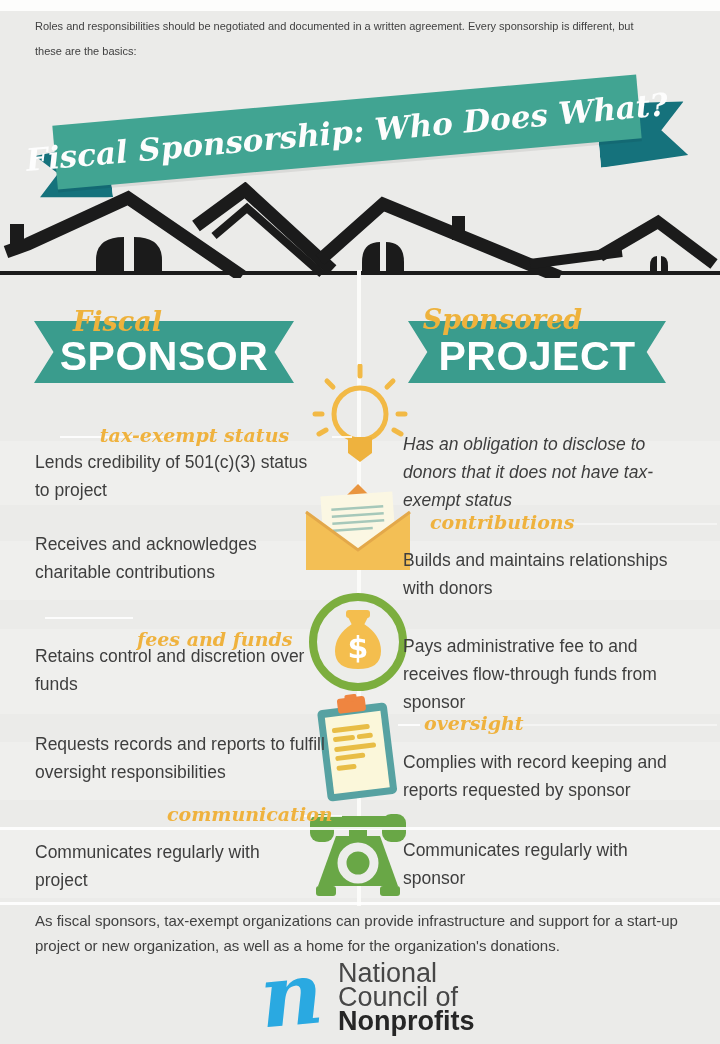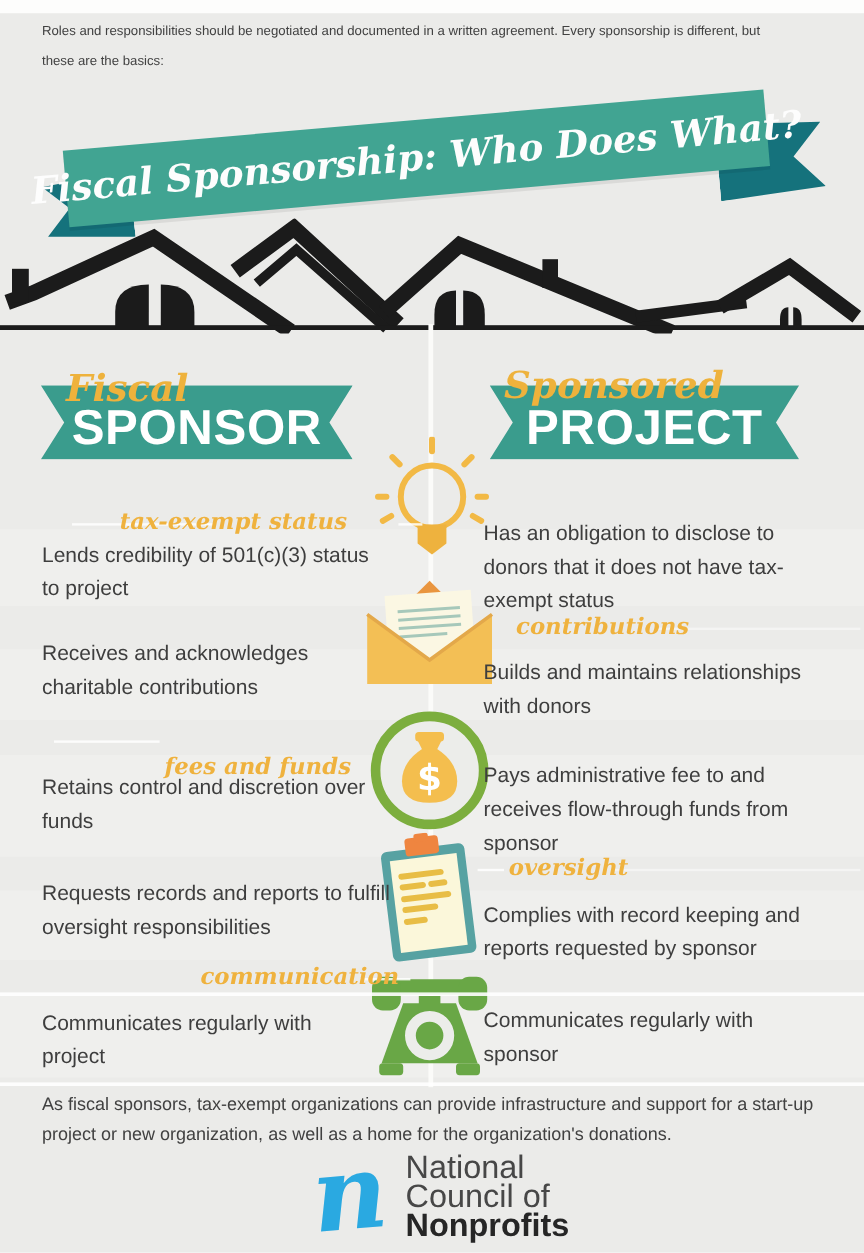--- a/index.html
+++ b/index.html
@@ -29,7 +29,7 @@
   .hdr-left{left:34px;width:260px;}
   .hdr-right{left:408px;width:258px;}
   .hdr-script{font-family:"DejaVu Serif",serif;font-style:italic;font-weight:bold;
-    font-size:31px;color:#eeb23c;text-align:left;z-index:5;}
+    font-size:27px;color:#eeb23c;text-align:center;z-index:5;}
   .hdr-word{font-weight:bold;font-size:41px;color:#ffffff;text-align:center;
     letter-spacing:.5px;z-index:4;line-height:46px;}
   

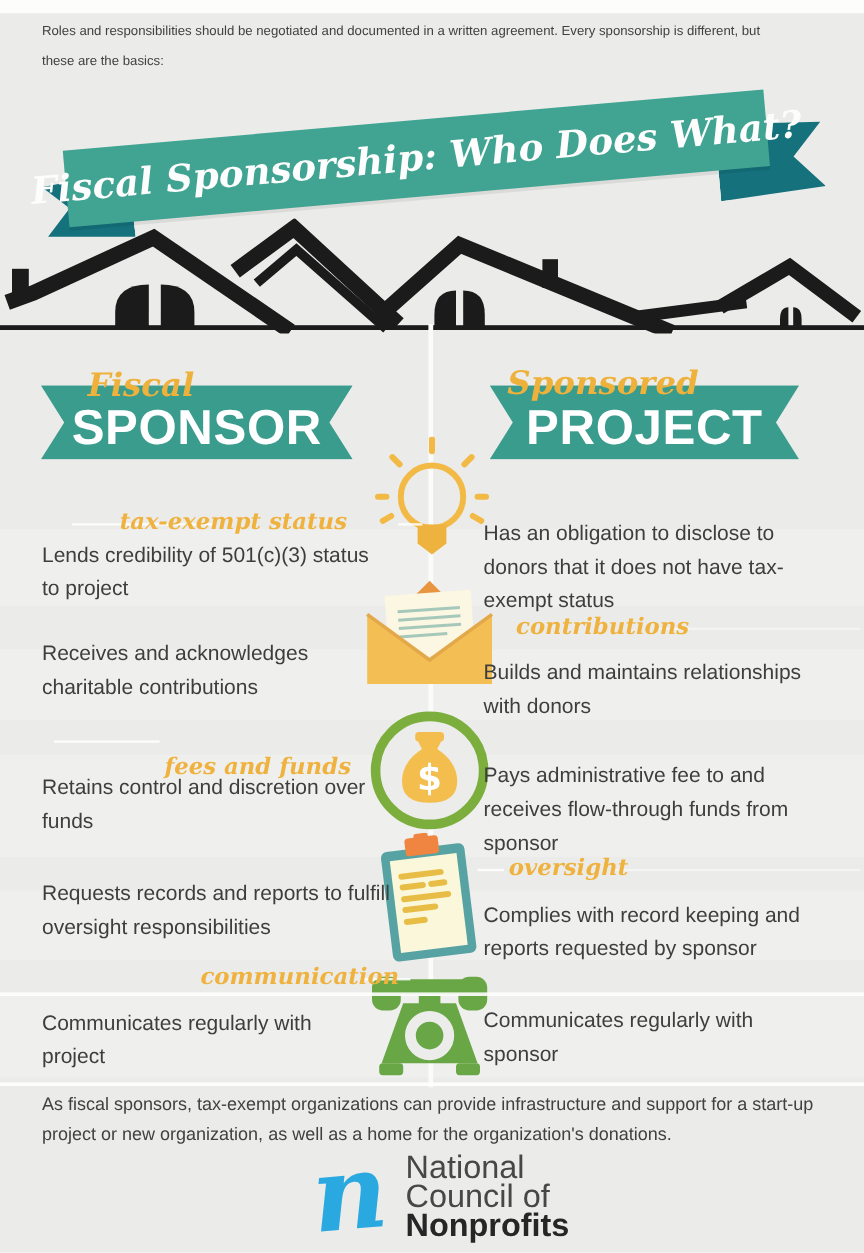--- a/index.html
+++ b/index.html
@@ -190,7 +190,7 @@
   <div class="abs body-item" style="left:35px;top:730px;width:290px;">Requests records and reports to fulfill oversight responsibilities</div>
   <div class="abs body-item" style="left:35px;top:838px;width:240px;">Communicates regularly with project</div>
 
-  <div class="abs body-item" style="left:403px;top:430px;width:290px;">Has an obligation to disclose to donors that it does not have tax-exempt status</div>
+  <div class="abs body-item" style="left:403px;top:430px;width:290px;font-style:italic;">Has an obligation to disclose to donors that it does not have tax-exempt status</div>
   <div class="abs body-item" style="left:403px;top:546px;width:295px;">Builds and maintains relationships with donors</div>
   <div class="abs body-item" style="left:403px;top:632px;width:290px;">Pays administrative fee to and receives flow-through funds from sponsor</div>
   <div class="abs body-item" style="left:403px;top:748px;width:290px;">Complies with record keeping and reports requested by sponsor</div>

